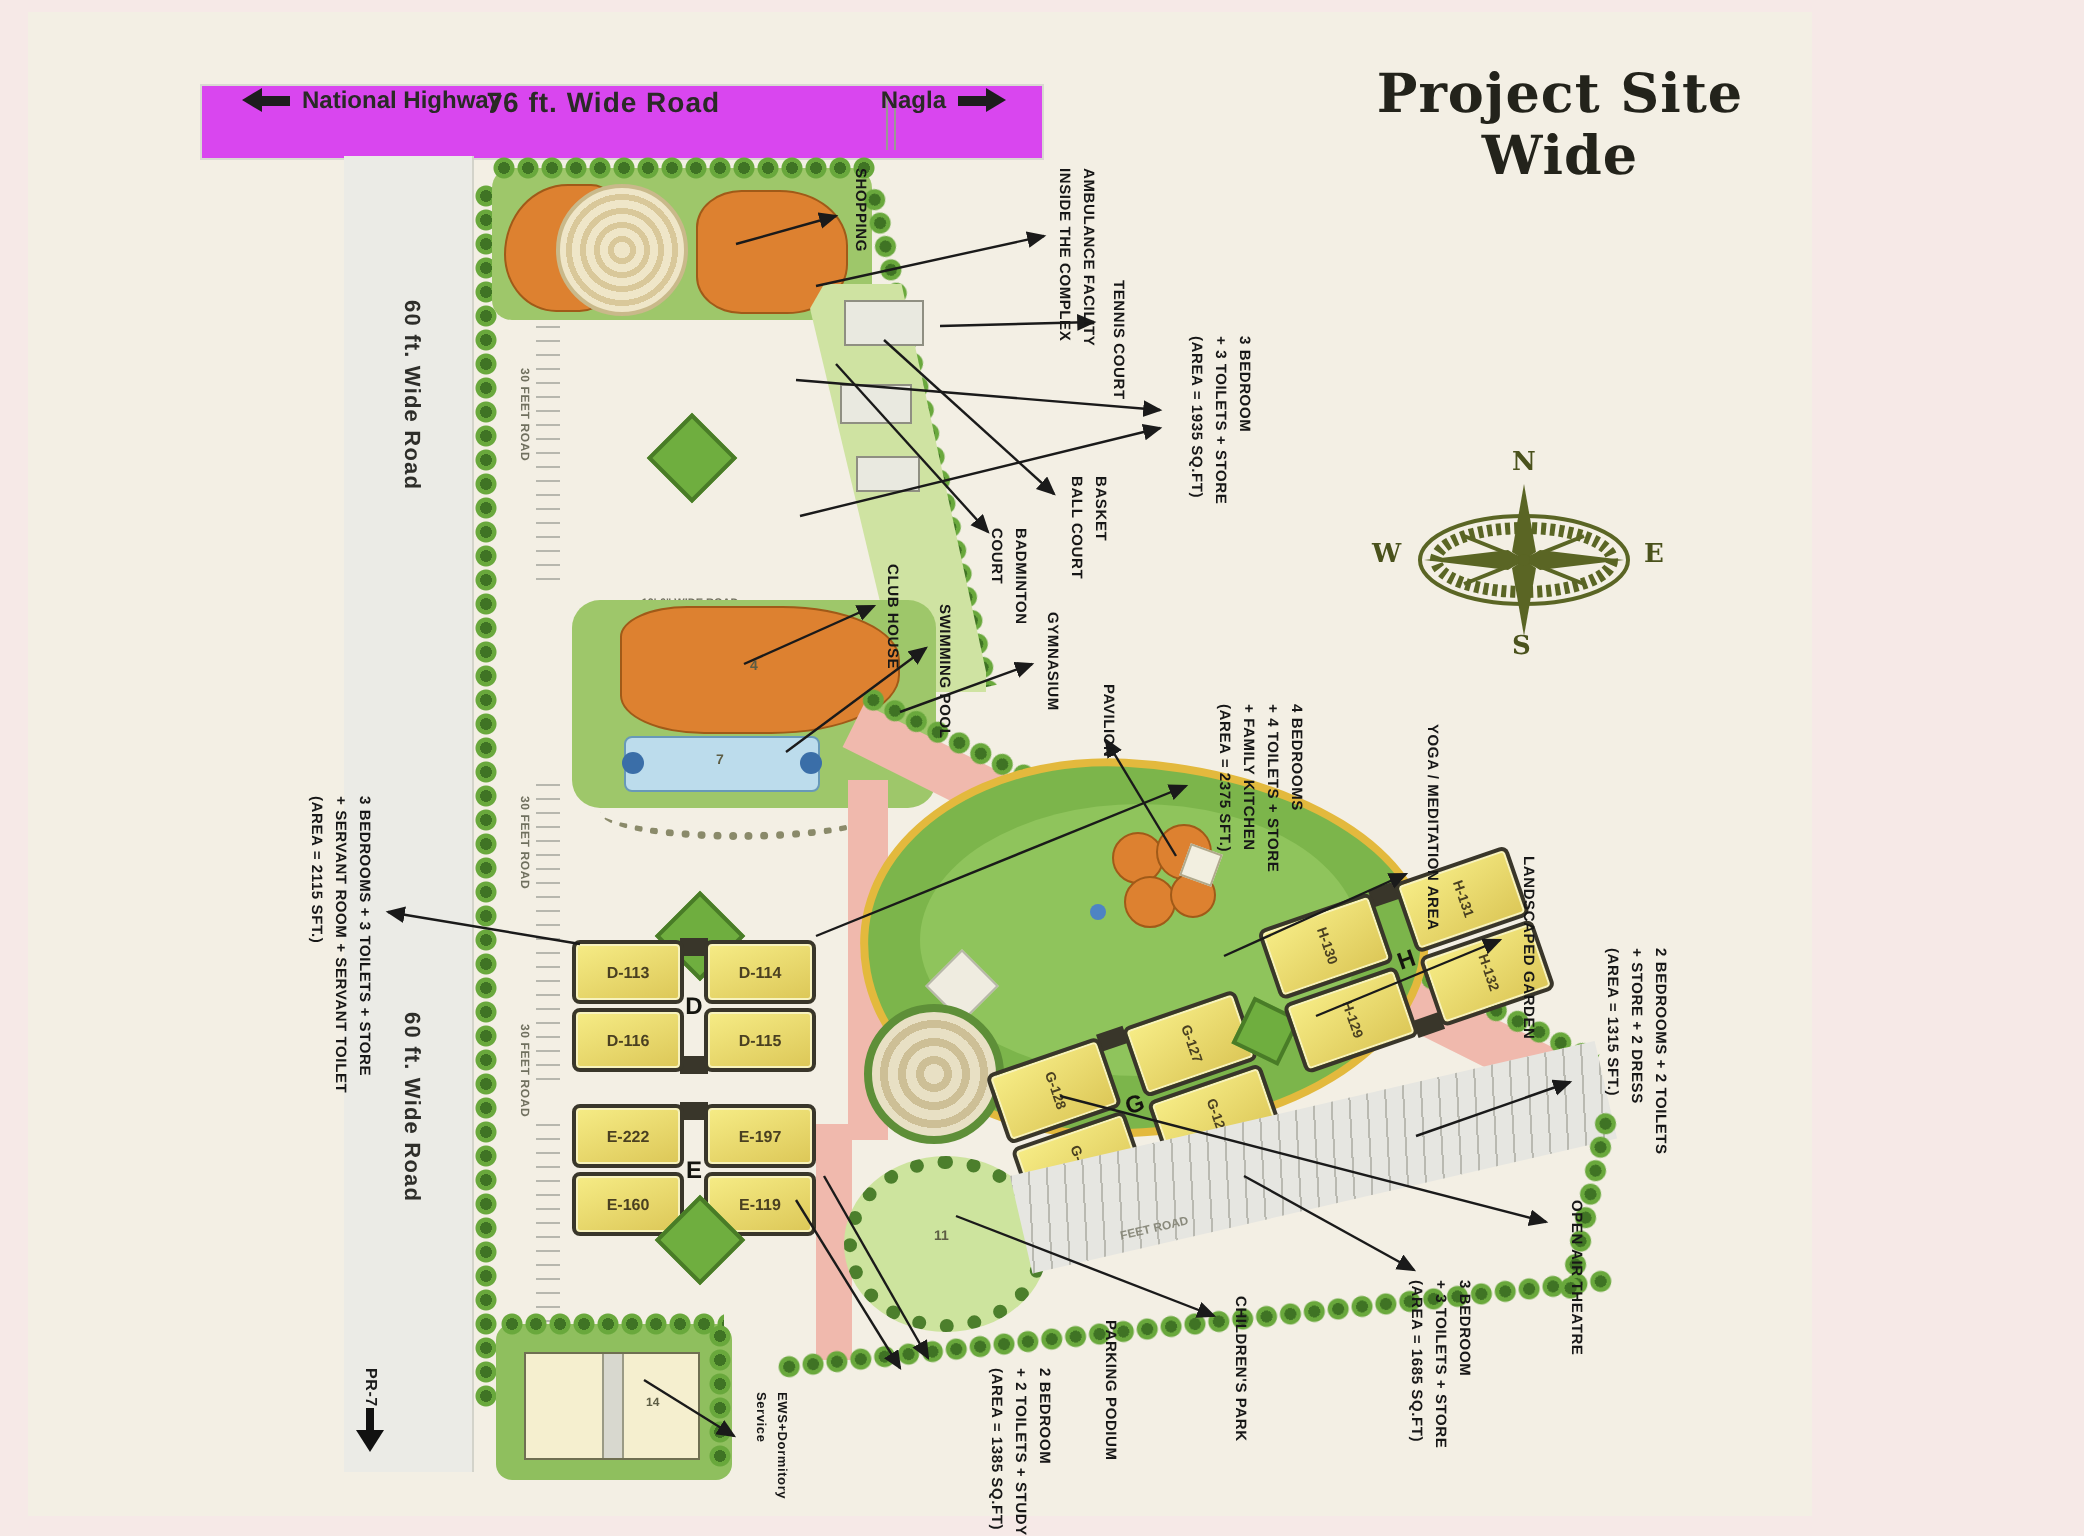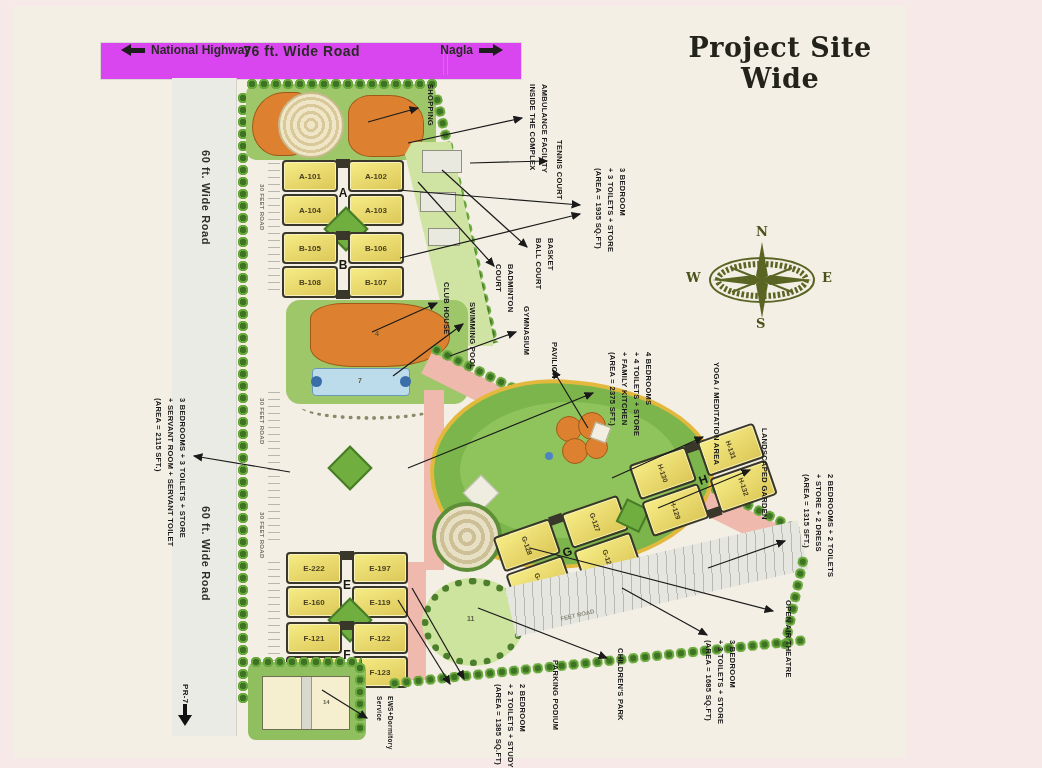--- a/index.html
+++ b/index.html
@@ -112,23 +112,6 @@
   <div class="court" style="left:420px;top:192px;width:34px;height:18px"></div>
   <div class="court" style="left:428px;top:228px;width:30px;height:16px"></div>
 
-  <div class="blk" style="left:282px;top:160px">
-    <div class="core t"></div>
-      <div class="core b"></div>
-    <div class="unit u0">
-        <span>A-101</span>
-      </div>
-    <div class="unit u1">
-        <span>A-102</span>
-      </div>
-    <div class="unit u2">
-        <span>A-104</span>
-      </div>
-    <div class="unit u3">
-        <span>A-103</span>
-      </div>
-    <div class="blk-letter">A</div>
-  </div>
   <div class="gdiamond" style="left:330px;top:213px"></div>
   <div class="blk" style="left:282px;top:232px">
     <div class="core t"></div>

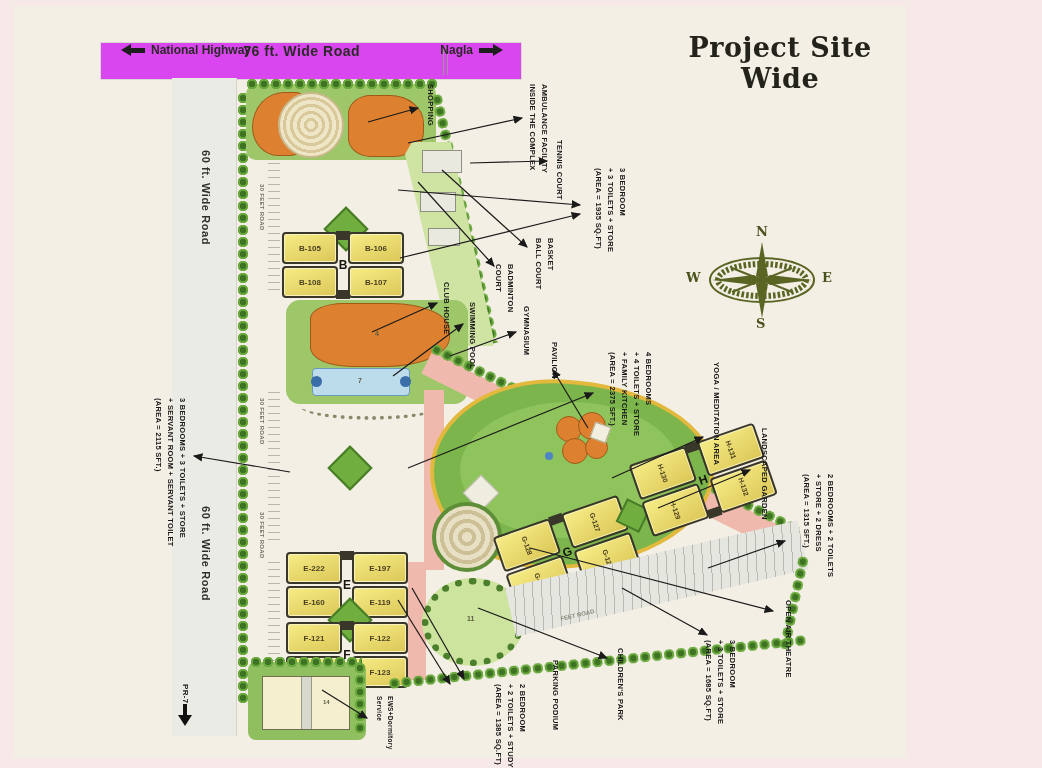--- a/index.html
+++ b/index.html
@@ -113,23 +113,6 @@
   <div class="court" style="left:428px;top:228px;width:30px;height:16px"></div>
 
   <div class="gdiamond" style="left:330px;top:213px"></div>
-  <div class="blk" style="left:282px;top:232px">
-    <div class="core t"></div>
-      <div class="core b"></div>
-    <div class="unit u0">
-        <span>B-105</span>
-      </div>
-    <div class="unit u1">
-        <span>B-106</span>
-      </div>
-    <div class="unit u2">
-        <span>B-108</span>
-      </div>
-    <div class="unit u3">
-        <span>B-107</span>
-      </div>
-    <div class="blk-letter">B</div>
-  </div>
 
   <div class="abs green" style="left:286px;top:300px;width:182px;height:104px;border-radius:14px"></div>
   <div class="abs orange" style="left:310px;top:303px;width:138px;height:62px;border-radius:24% 42% 46% 30%">

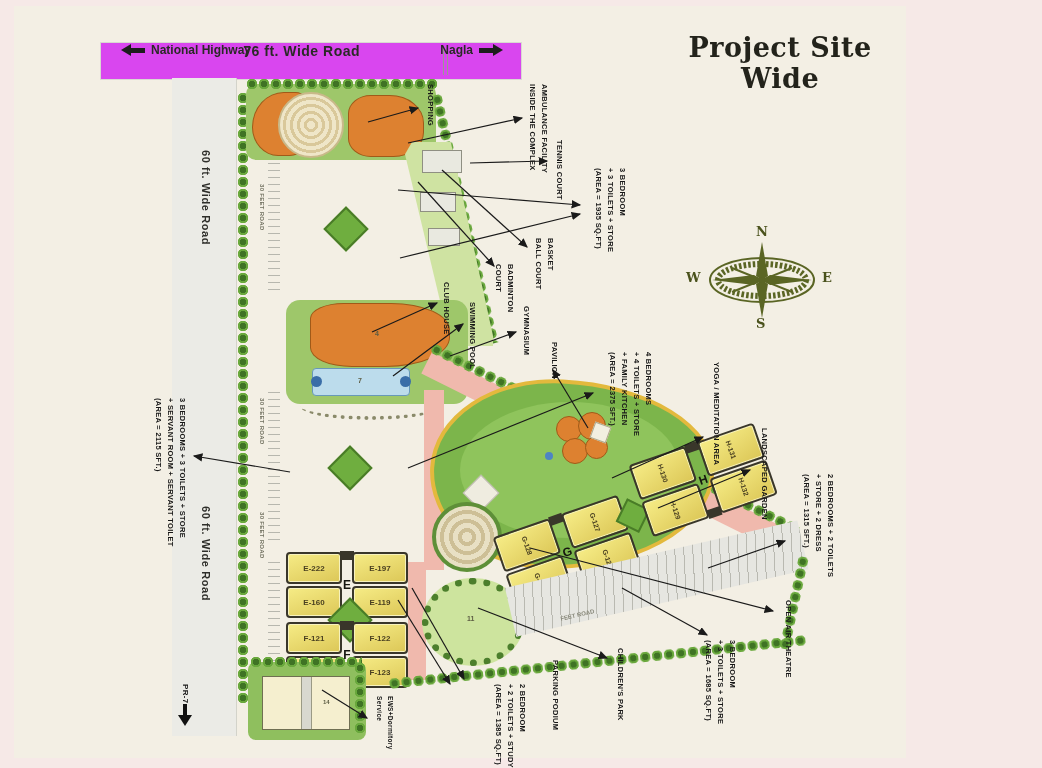--- a/index.html
+++ b/index.html
@@ -126,6 +126,23 @@
   <div class="abs" style="left:300px;top:392px;width:140px;height:24px;border-bottom:4px dotted #8a8a6a;border-radius:50%"></div>
 
   <div class="gdiamond" style="left:334px;top:452px"></div>
+  <div class="blk" style="left:286px;top:470px">
+    <div class="core t"></div>
+      <div class="core b"></div>
+    <div class="unit u0">
+        <span>D-113</span>
+      </div>
+    <div class="unit u1">
+        <span>D-114</span>
+      </div>
+    <div class="unit u2">
+        <span>D-116</span>
+      </div>
+    <div class="unit u3">
+        <span>D-115</span>
+      </div>
+    <div class="blk-letter">D</div>
+  </div>
 
   <div class="blk" style="left:286px;top:552px">
     <div class="core t"></div>

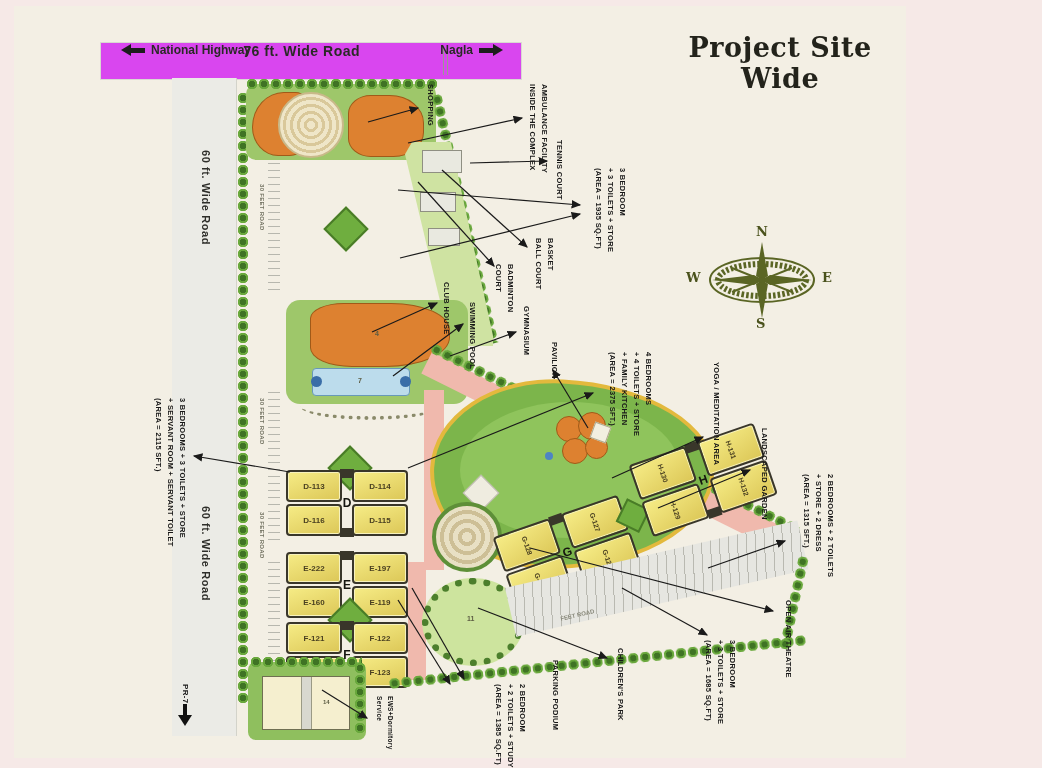--- a/index.html
+++ b/index.html
@@ -162,23 +162,6 @@
     <div class="blk-letter">E</div>
   </div>
   <div class="gdiamond" style="left:334px;top:604px"></div>
-  <div class="blk" style="left:286px;top:622px">
-    <div class="core t"></div>
-      <div class="core b"></div>
-    <div class="unit u0">
-        <span>F-121</span>
-      </div>
-    <div class="unit u1">
-        <span>F-122</span>
-      </div>
-    <div class="unit u2">
-        <span>F-124</span>
-      </div>
-    <div class="unit u3">
-        <span>F-123</span>
-      </div>
-    <div class="blk-letter">F</div>
-  </div>
 
   <div class="abs" style="left:424px;top:390px;width:20px;height:180px;background:#f0b9ad"></div>
   <div class="abs" style="left:408px;top:562px;width:18px;height:118px;background:#f0b9ad"></div>

